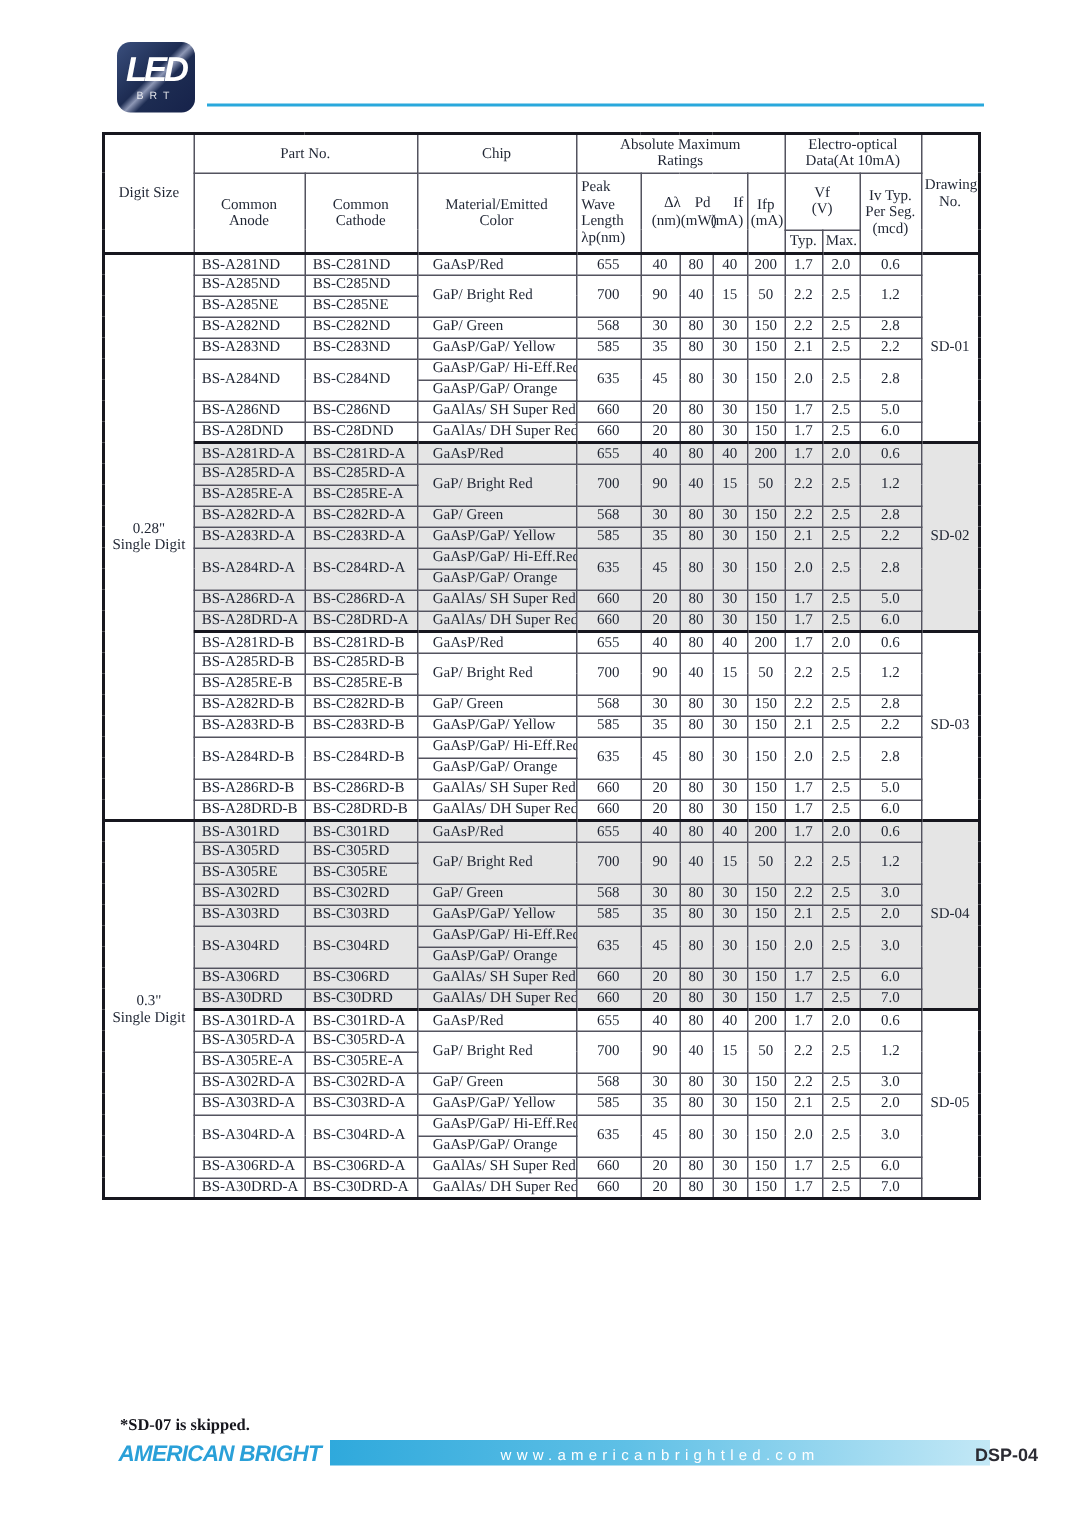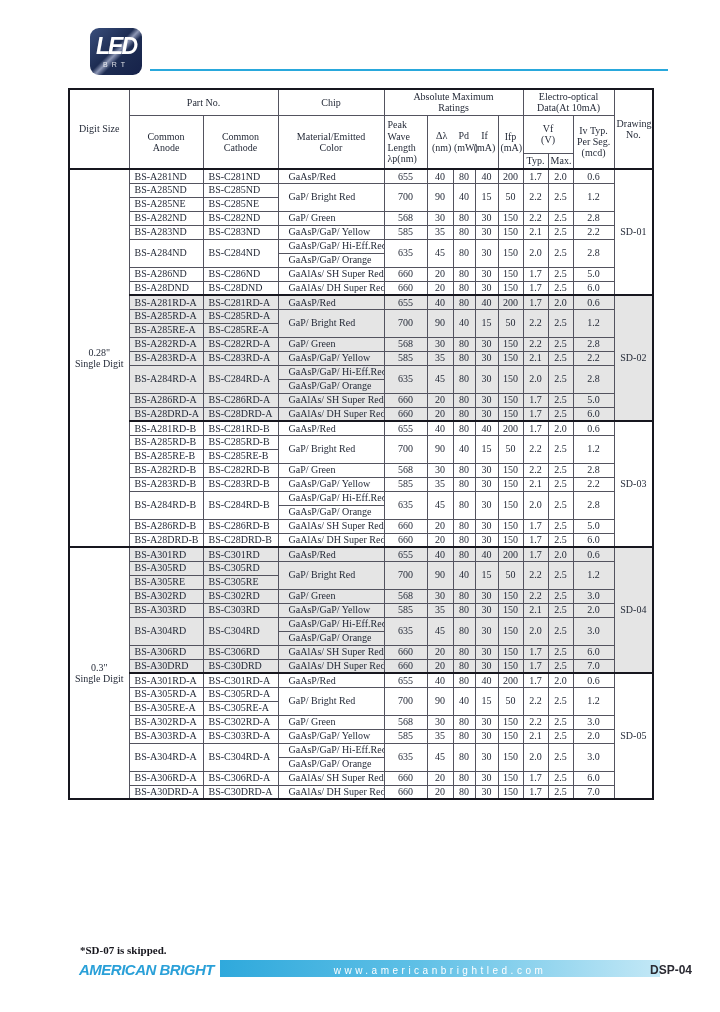--- a/index.html
+++ b/index.html
@@ -10,7 +10,7 @@
   }
 
   
-  .masthead { position:absolute; left:12px; top:0; width:624px; height:88px;text-decoration:underline; }
+  .masthead { position:absolute; left:0; top:0; width:624px; height:88px;text-decoration:underline; }
   .logo {
     position:absolute; left:78px; top:28px; width:52px; height:47px;
     background:linear-gradient(135deg,#3a4f7d 0%,#1d2c52 45%,#8d97b5 52%,#1d2c52 60%,#16224a 100%);

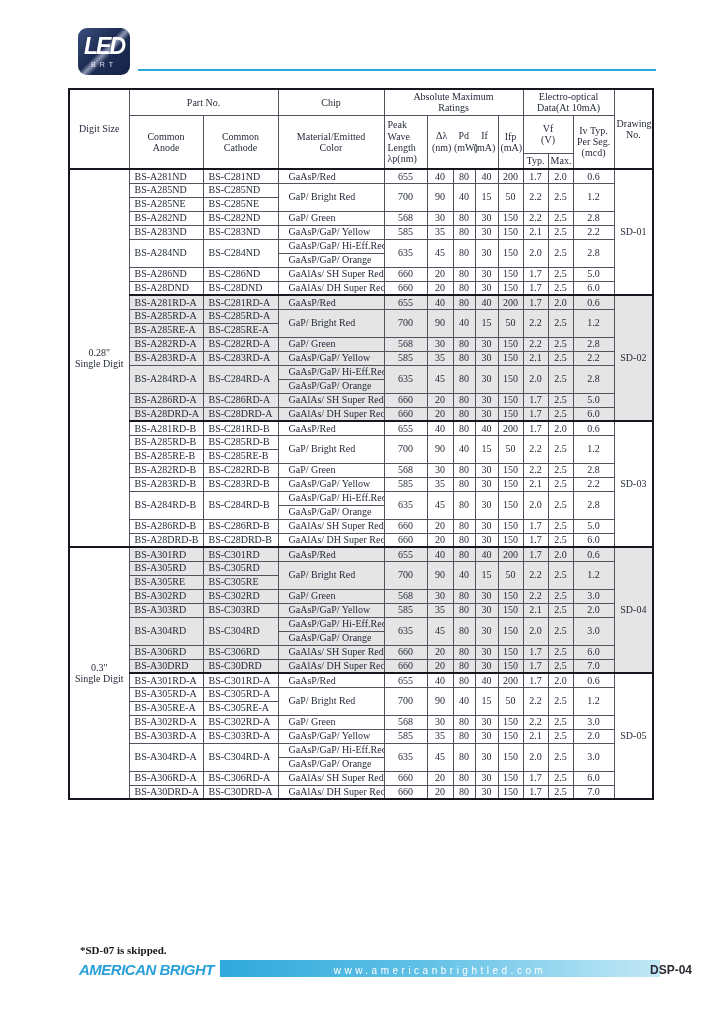--- a/index.html
+++ b/index.html
@@ -48,7 +48,7 @@
   .spec tr.shaded td { background:#e5e5e5; }
   .spec tr.shaded td.dsize { background:#fff; }
   .spec th.peak { text-align:left; padding-left:3px;margin-top:15px; }
-  .tri { display:grid; grid-template-columns:37% 30% 33%; row-gap:1px; }
+  .tri { display:grid; grid-template-columns:37% 30% 33%; row-gap:1px;text-align:right; }
   .tri span { display:block; }
 
   

